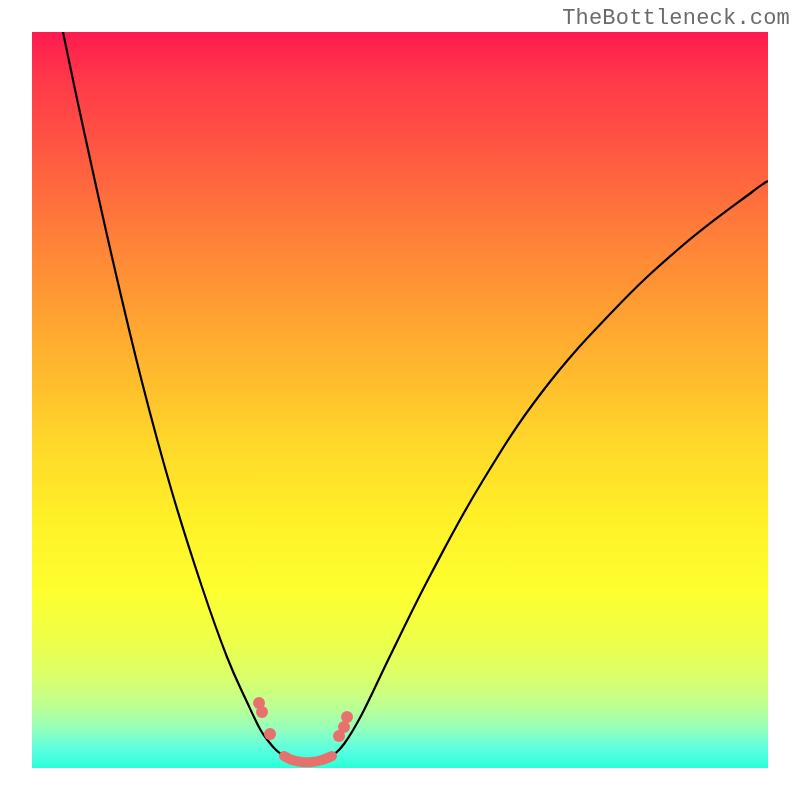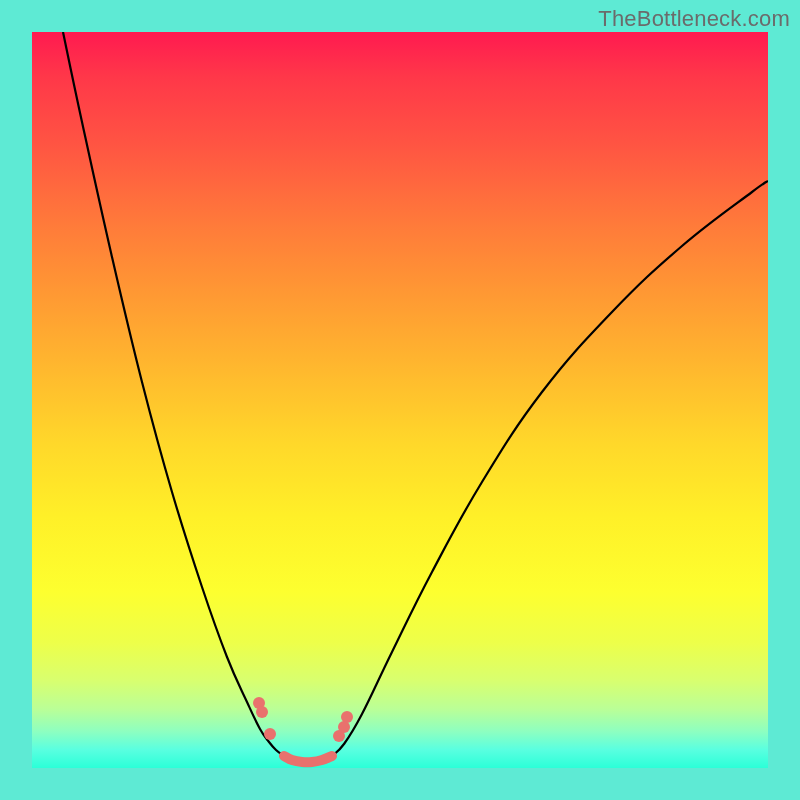--- a/index.html
+++ b/index.html
@@ -17,7 +17,8 @@
     top: 0;
     width: 800px;
     height: 800px;
-    background: #5eead4;
+    background: #ffffff;
+    font-family: Liberation Mono, monospace;
   }
   .plot {
     position: absolute;

